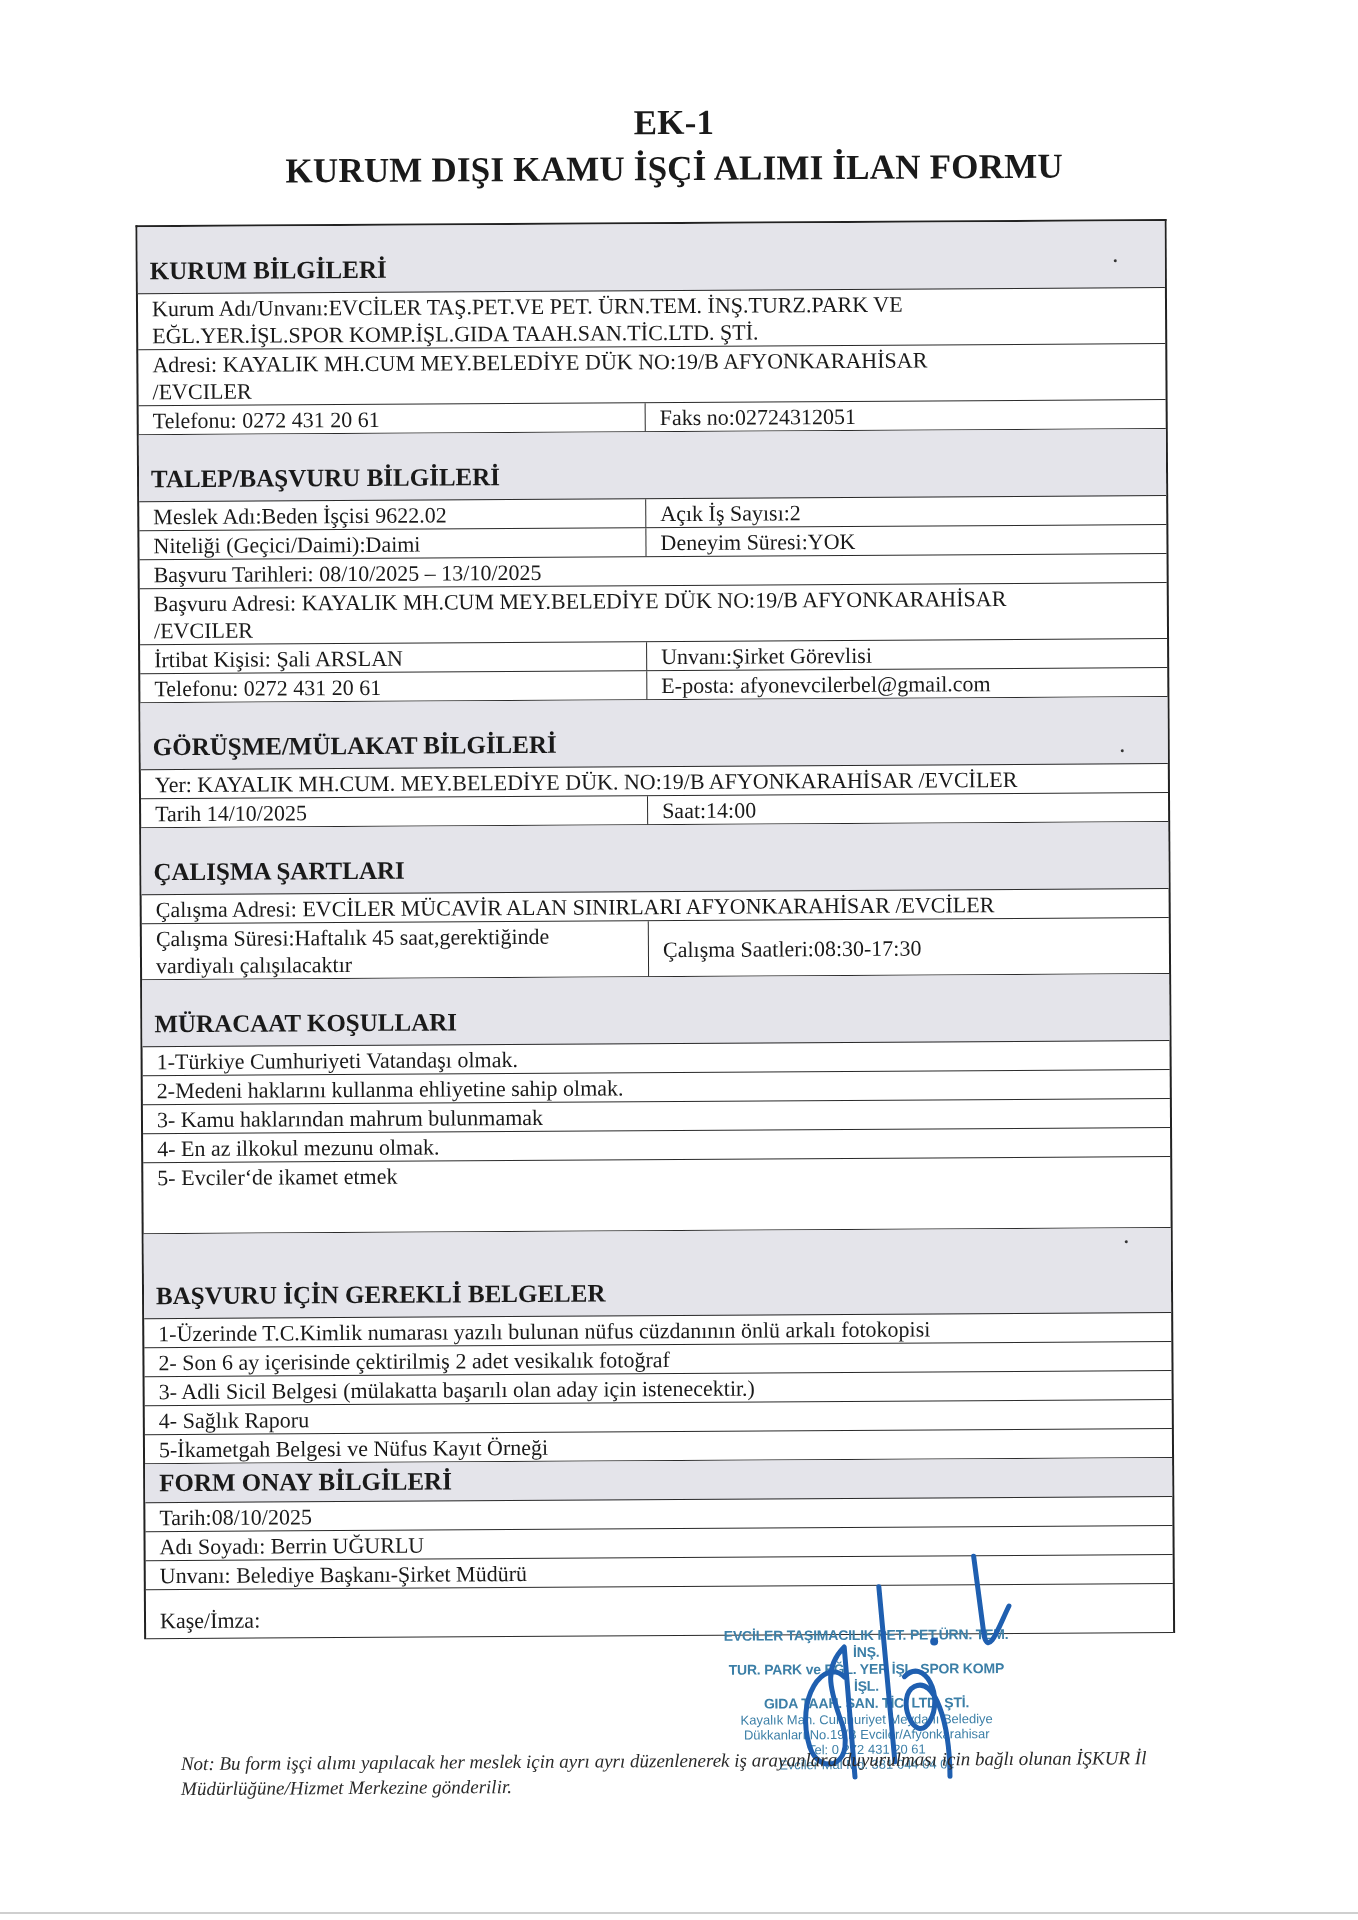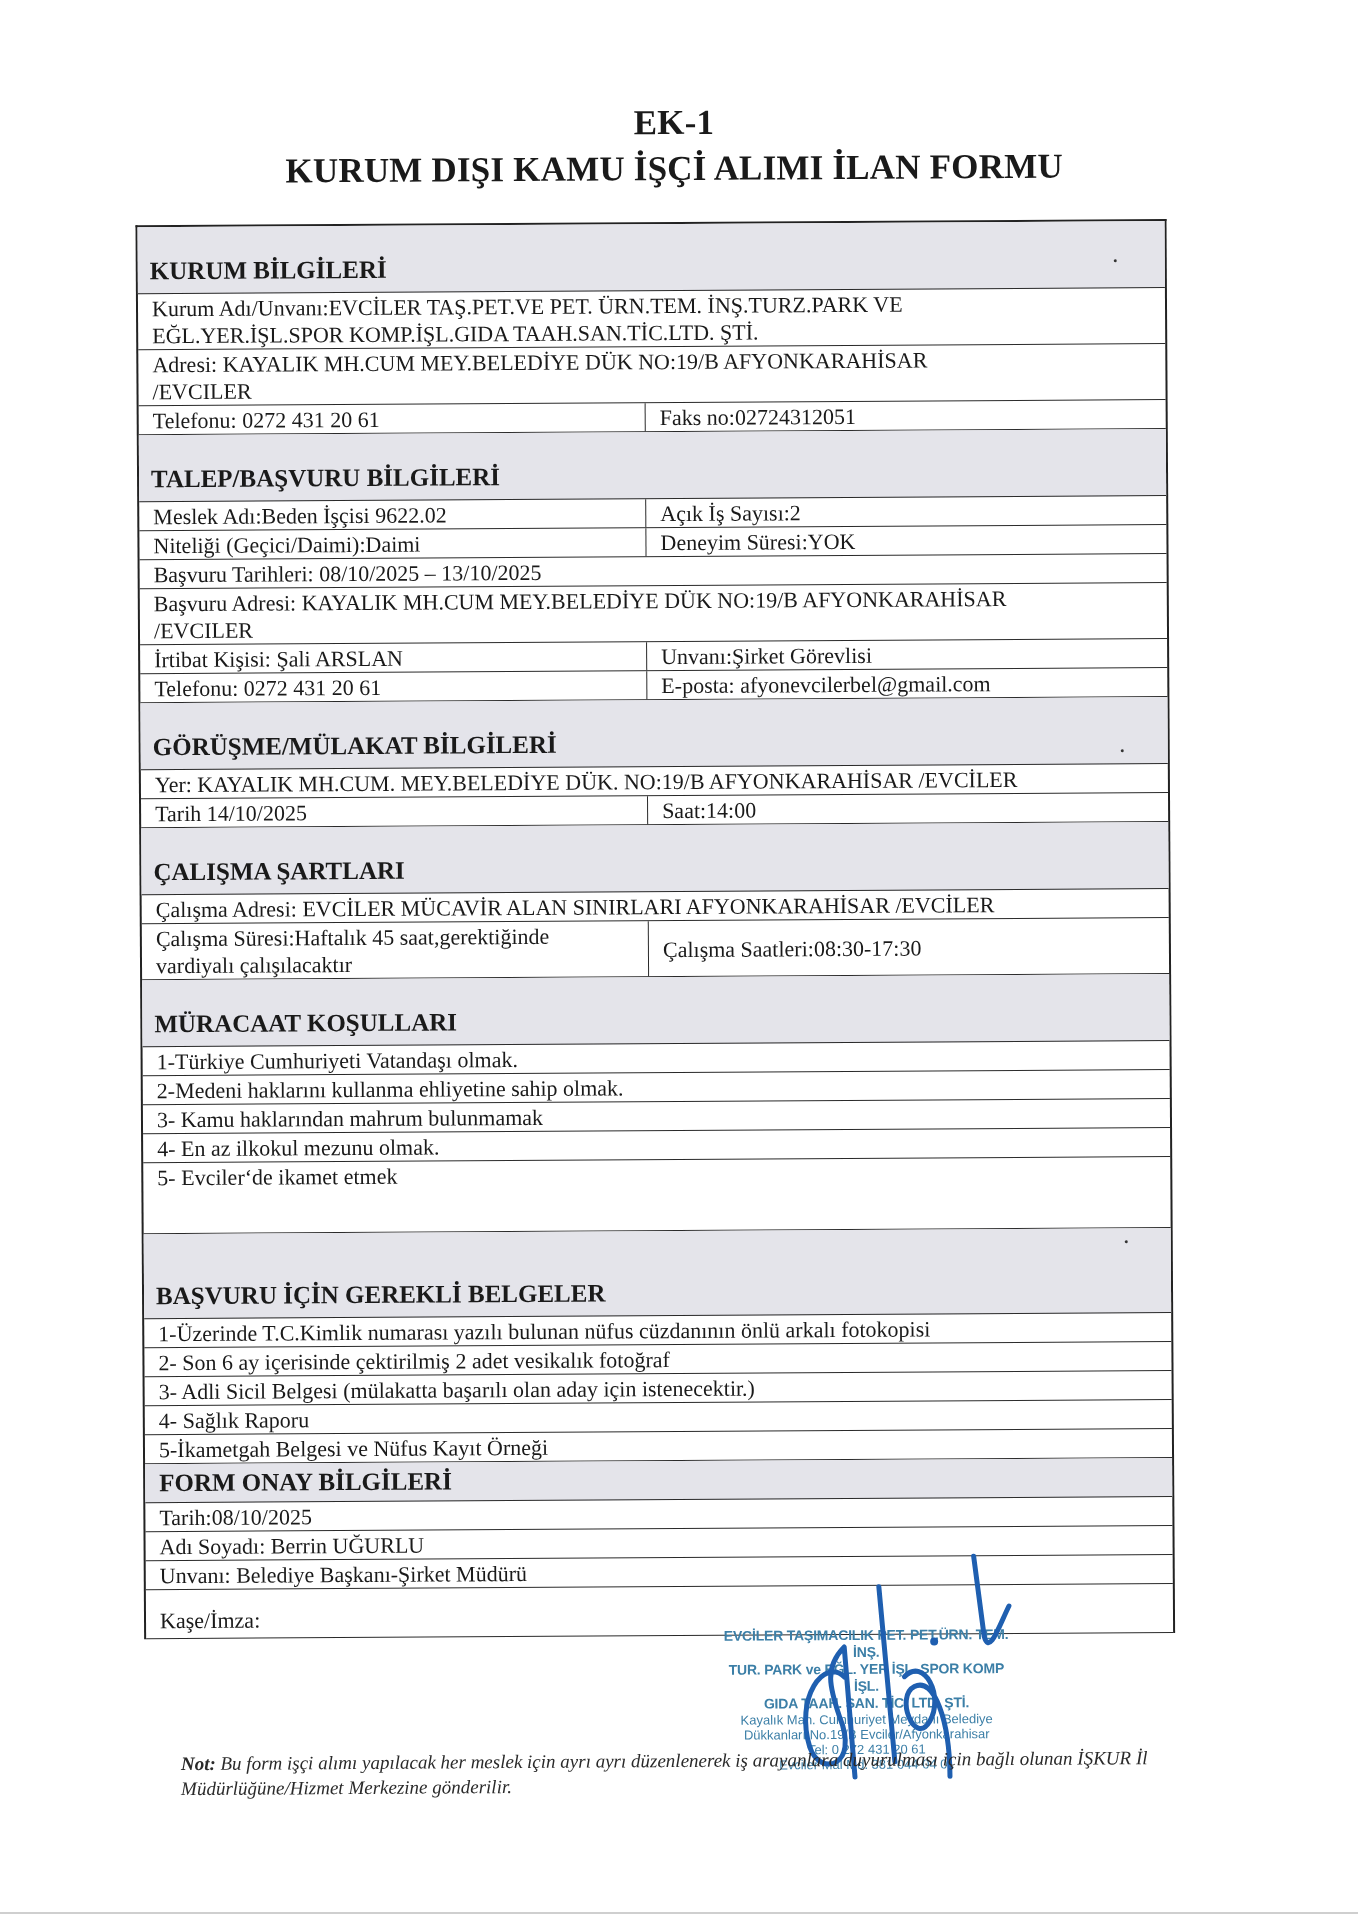--- a/index.html
+++ b/index.html
@@ -26,7 +26,7 @@
   .sigrow { height: 48px; align-items: flex-end; }
   .sigrow .cell { padding-bottom: 4px; }
   .note { position: absolute; left: 176px; top: 1748px; width: 1040px; font-style: italic; font-size: 19px; line-height: 25px; color: #2a2a2a; }
-  .note b { font-weight: bold; text-align: center; }
+  .note b { font-weight: normal; text-align: center; }
   .stamp { position: absolute; left: 712px; top: 1628px; width: 300px; text-align: center; color: #3c7fa7; font-family: "Liberation Sans", "DejaVu Sans", sans-serif; }
   .stamp .s1 { font-size: 14px; font-weight: bold; line-height: 17px; letter-spacing: -0.2px; }
   .stamp .s2 { font-size: 13px; line-height: 15px; }

